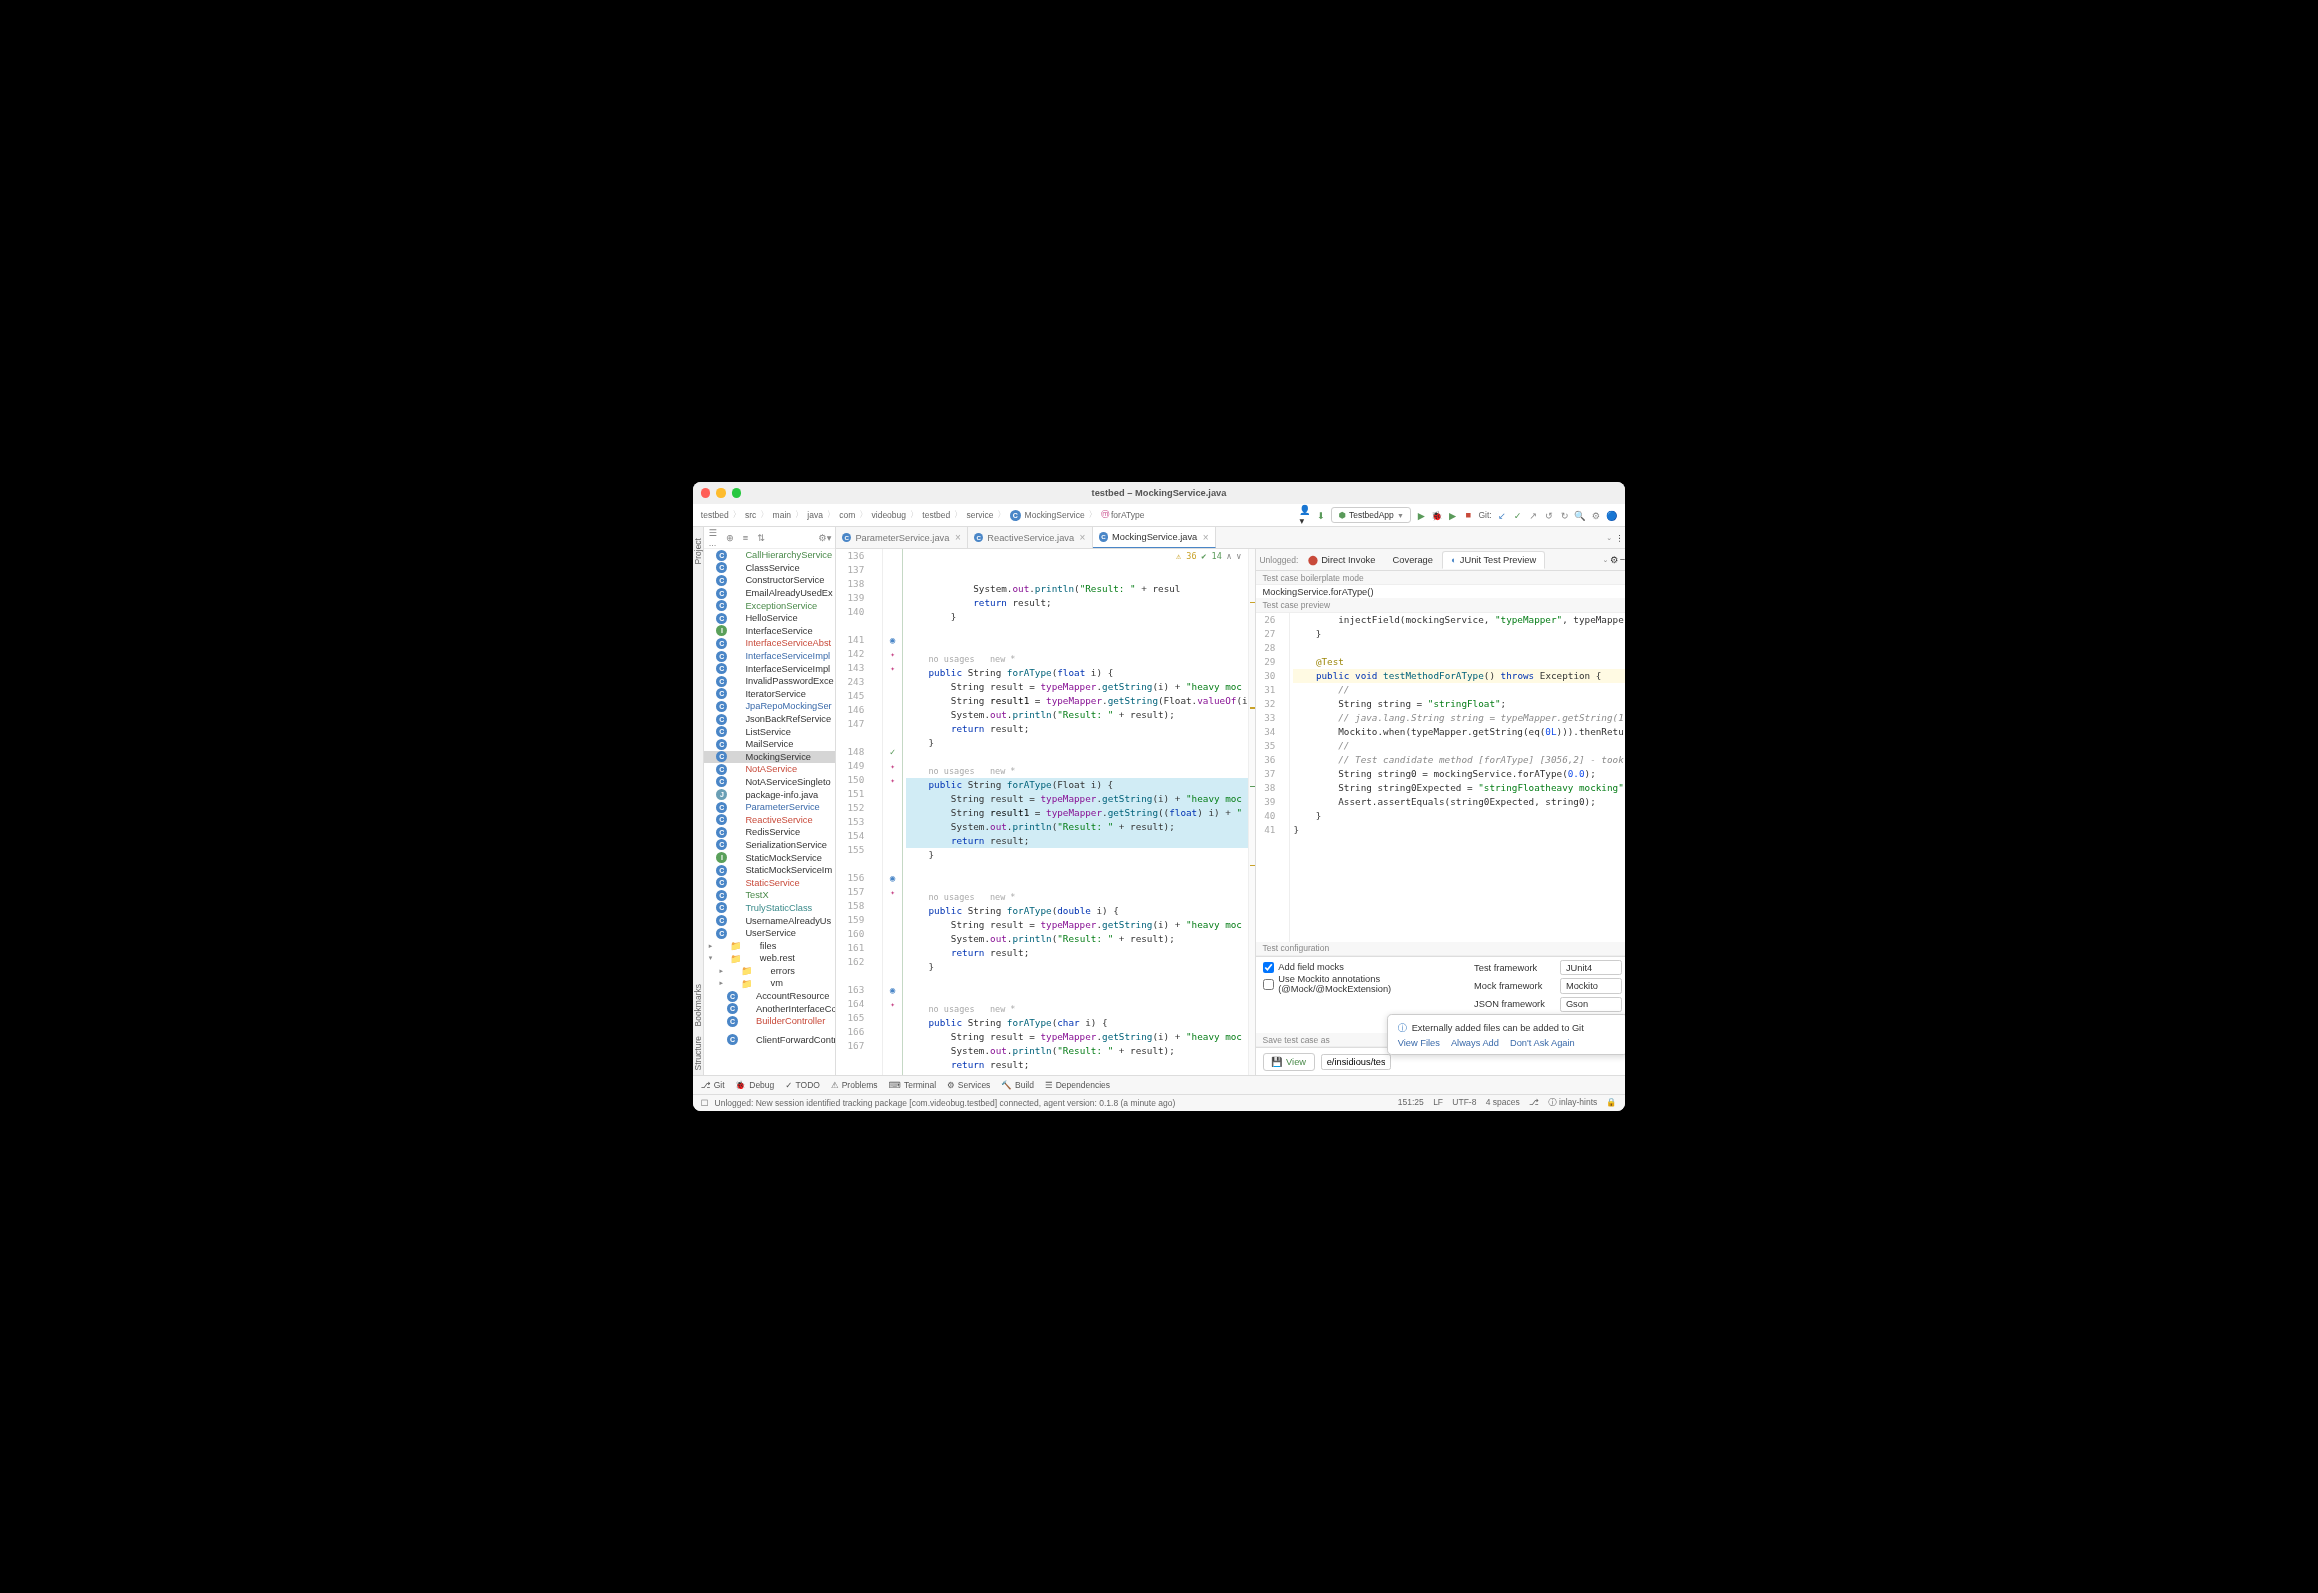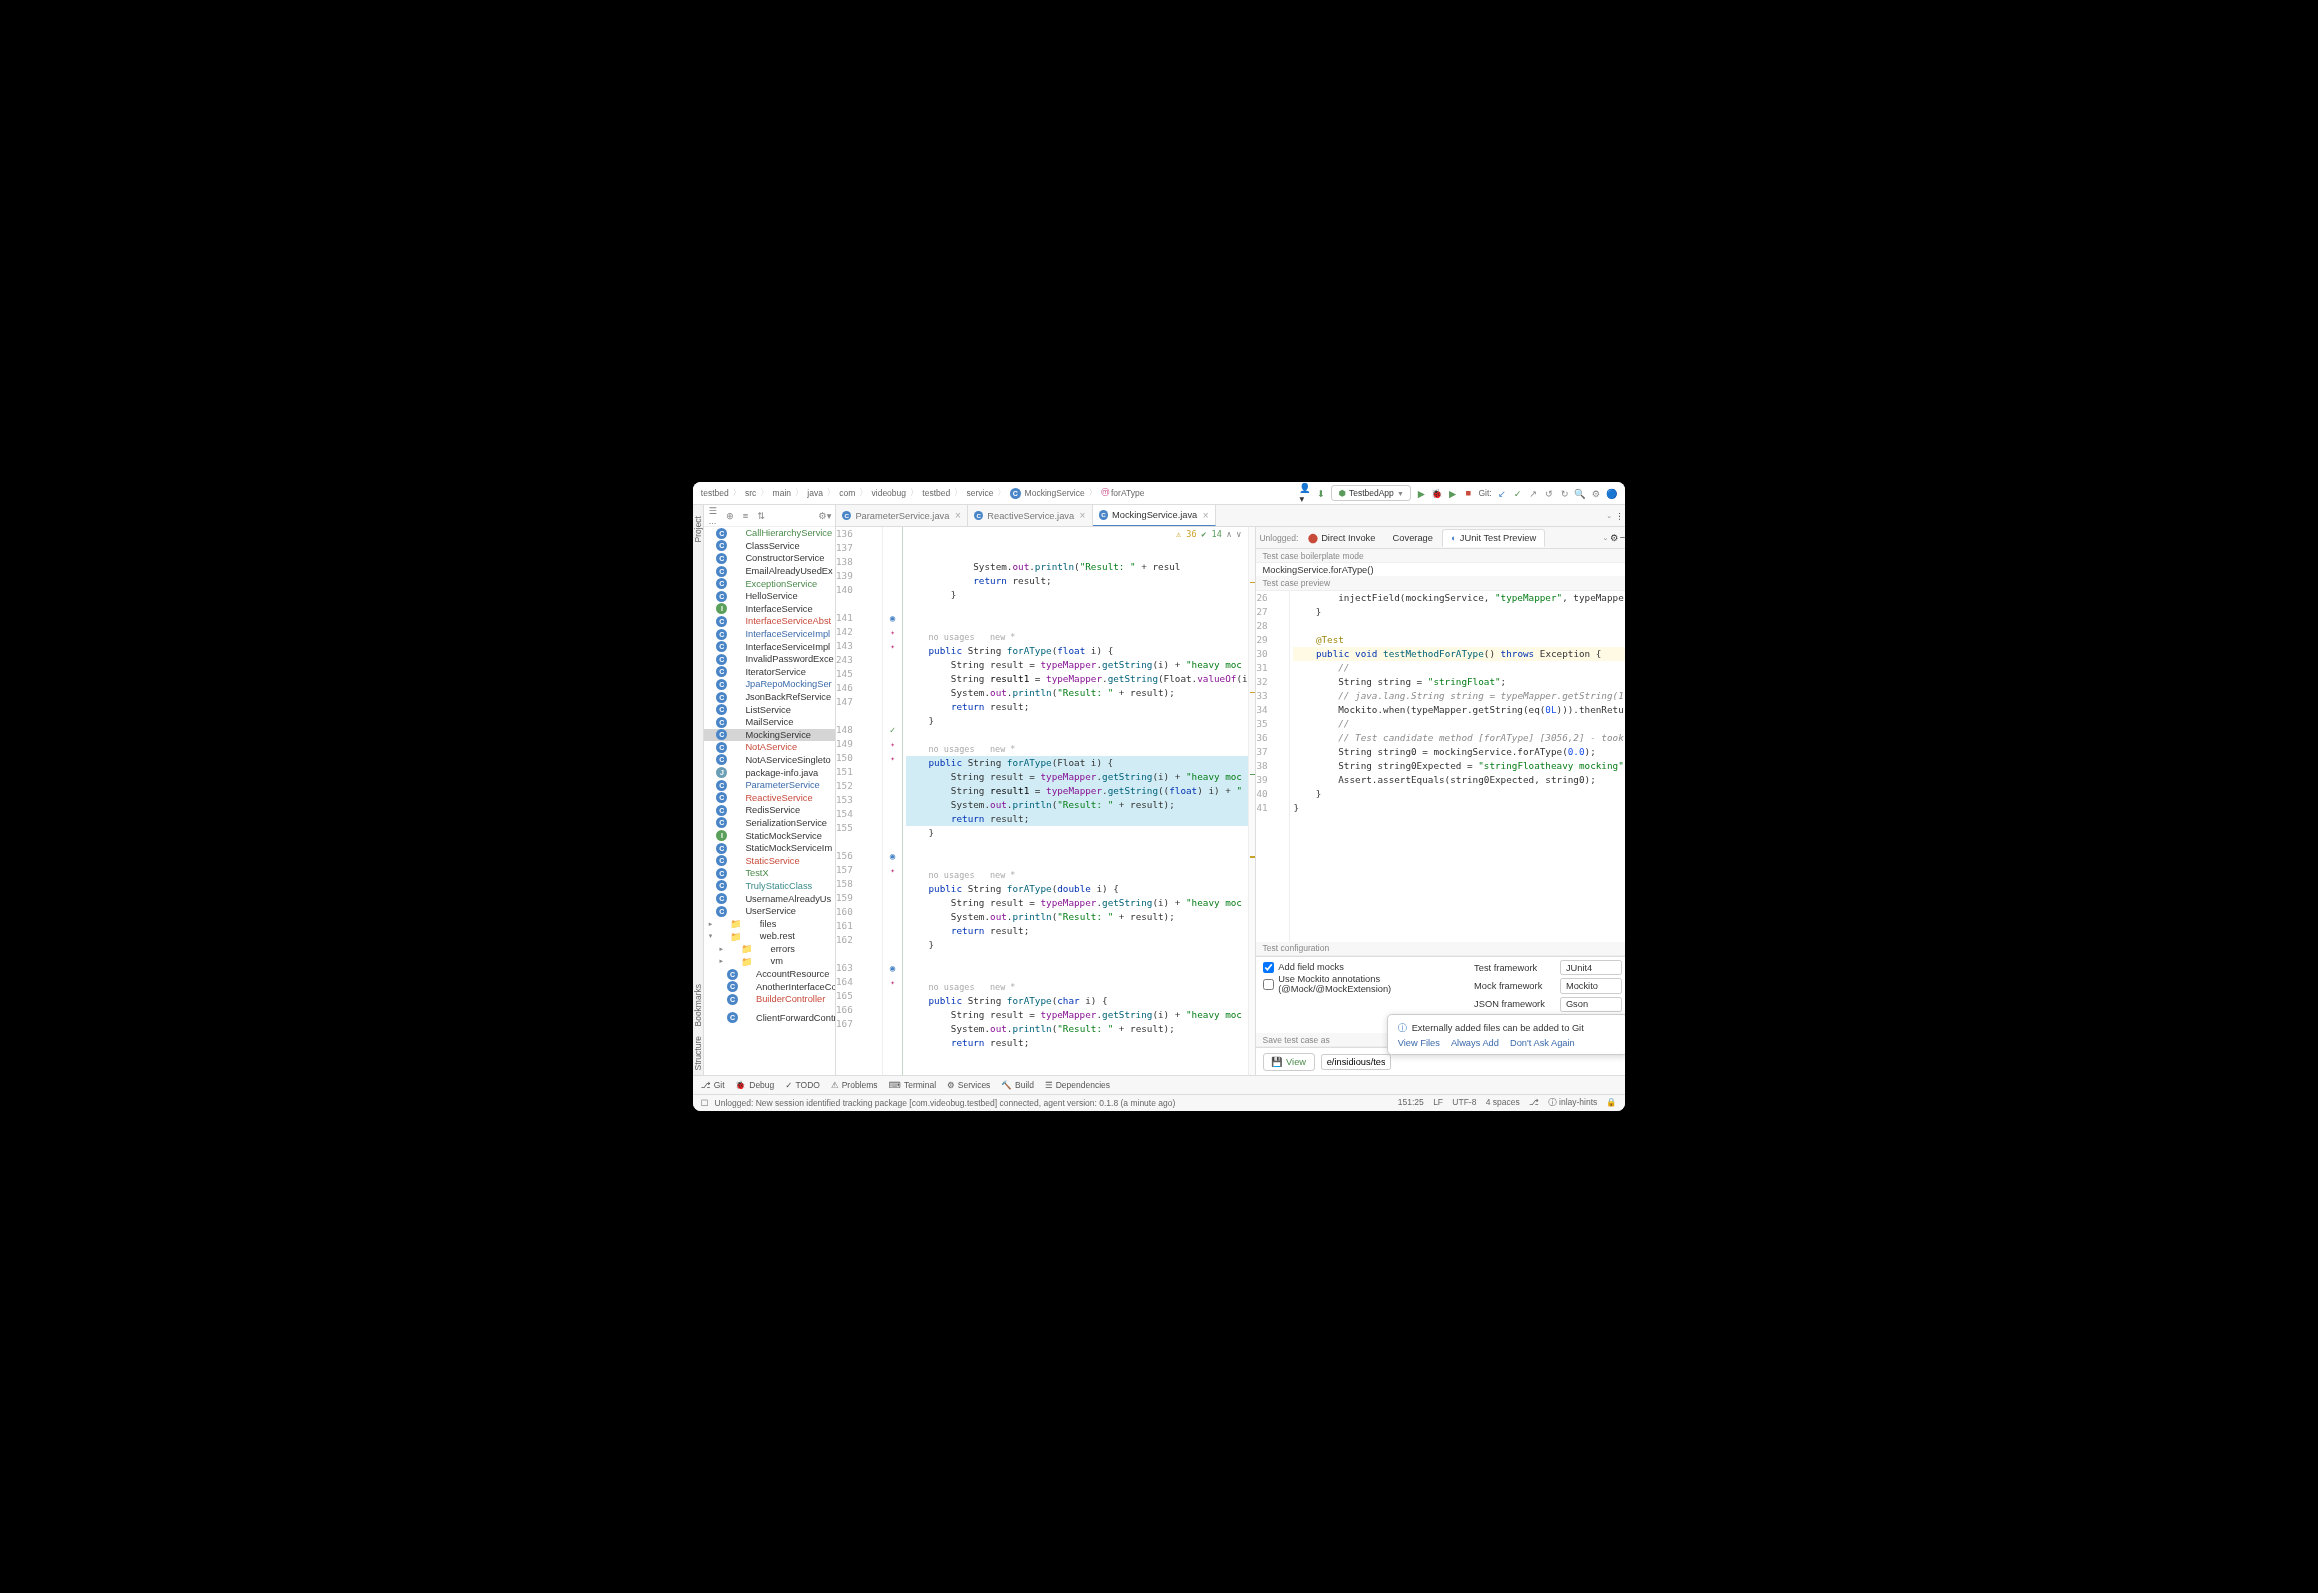--- a/index.html
+++ b/index.html
@@ -95,6 +95,14 @@
 <body>
 
 <div class="window">
+  <div class="titlebar">
+    <div class="traffic">
+      <span class="red"></span>
+      <span class="yellow"></span>
+      <span class="green"></span>
+    </div>
+    <div class="title">testbed – MockingService.java</div>
+  </div>
 
   <div class="toolbar">
     <div class="breadcrumb" id="breadcrumb">

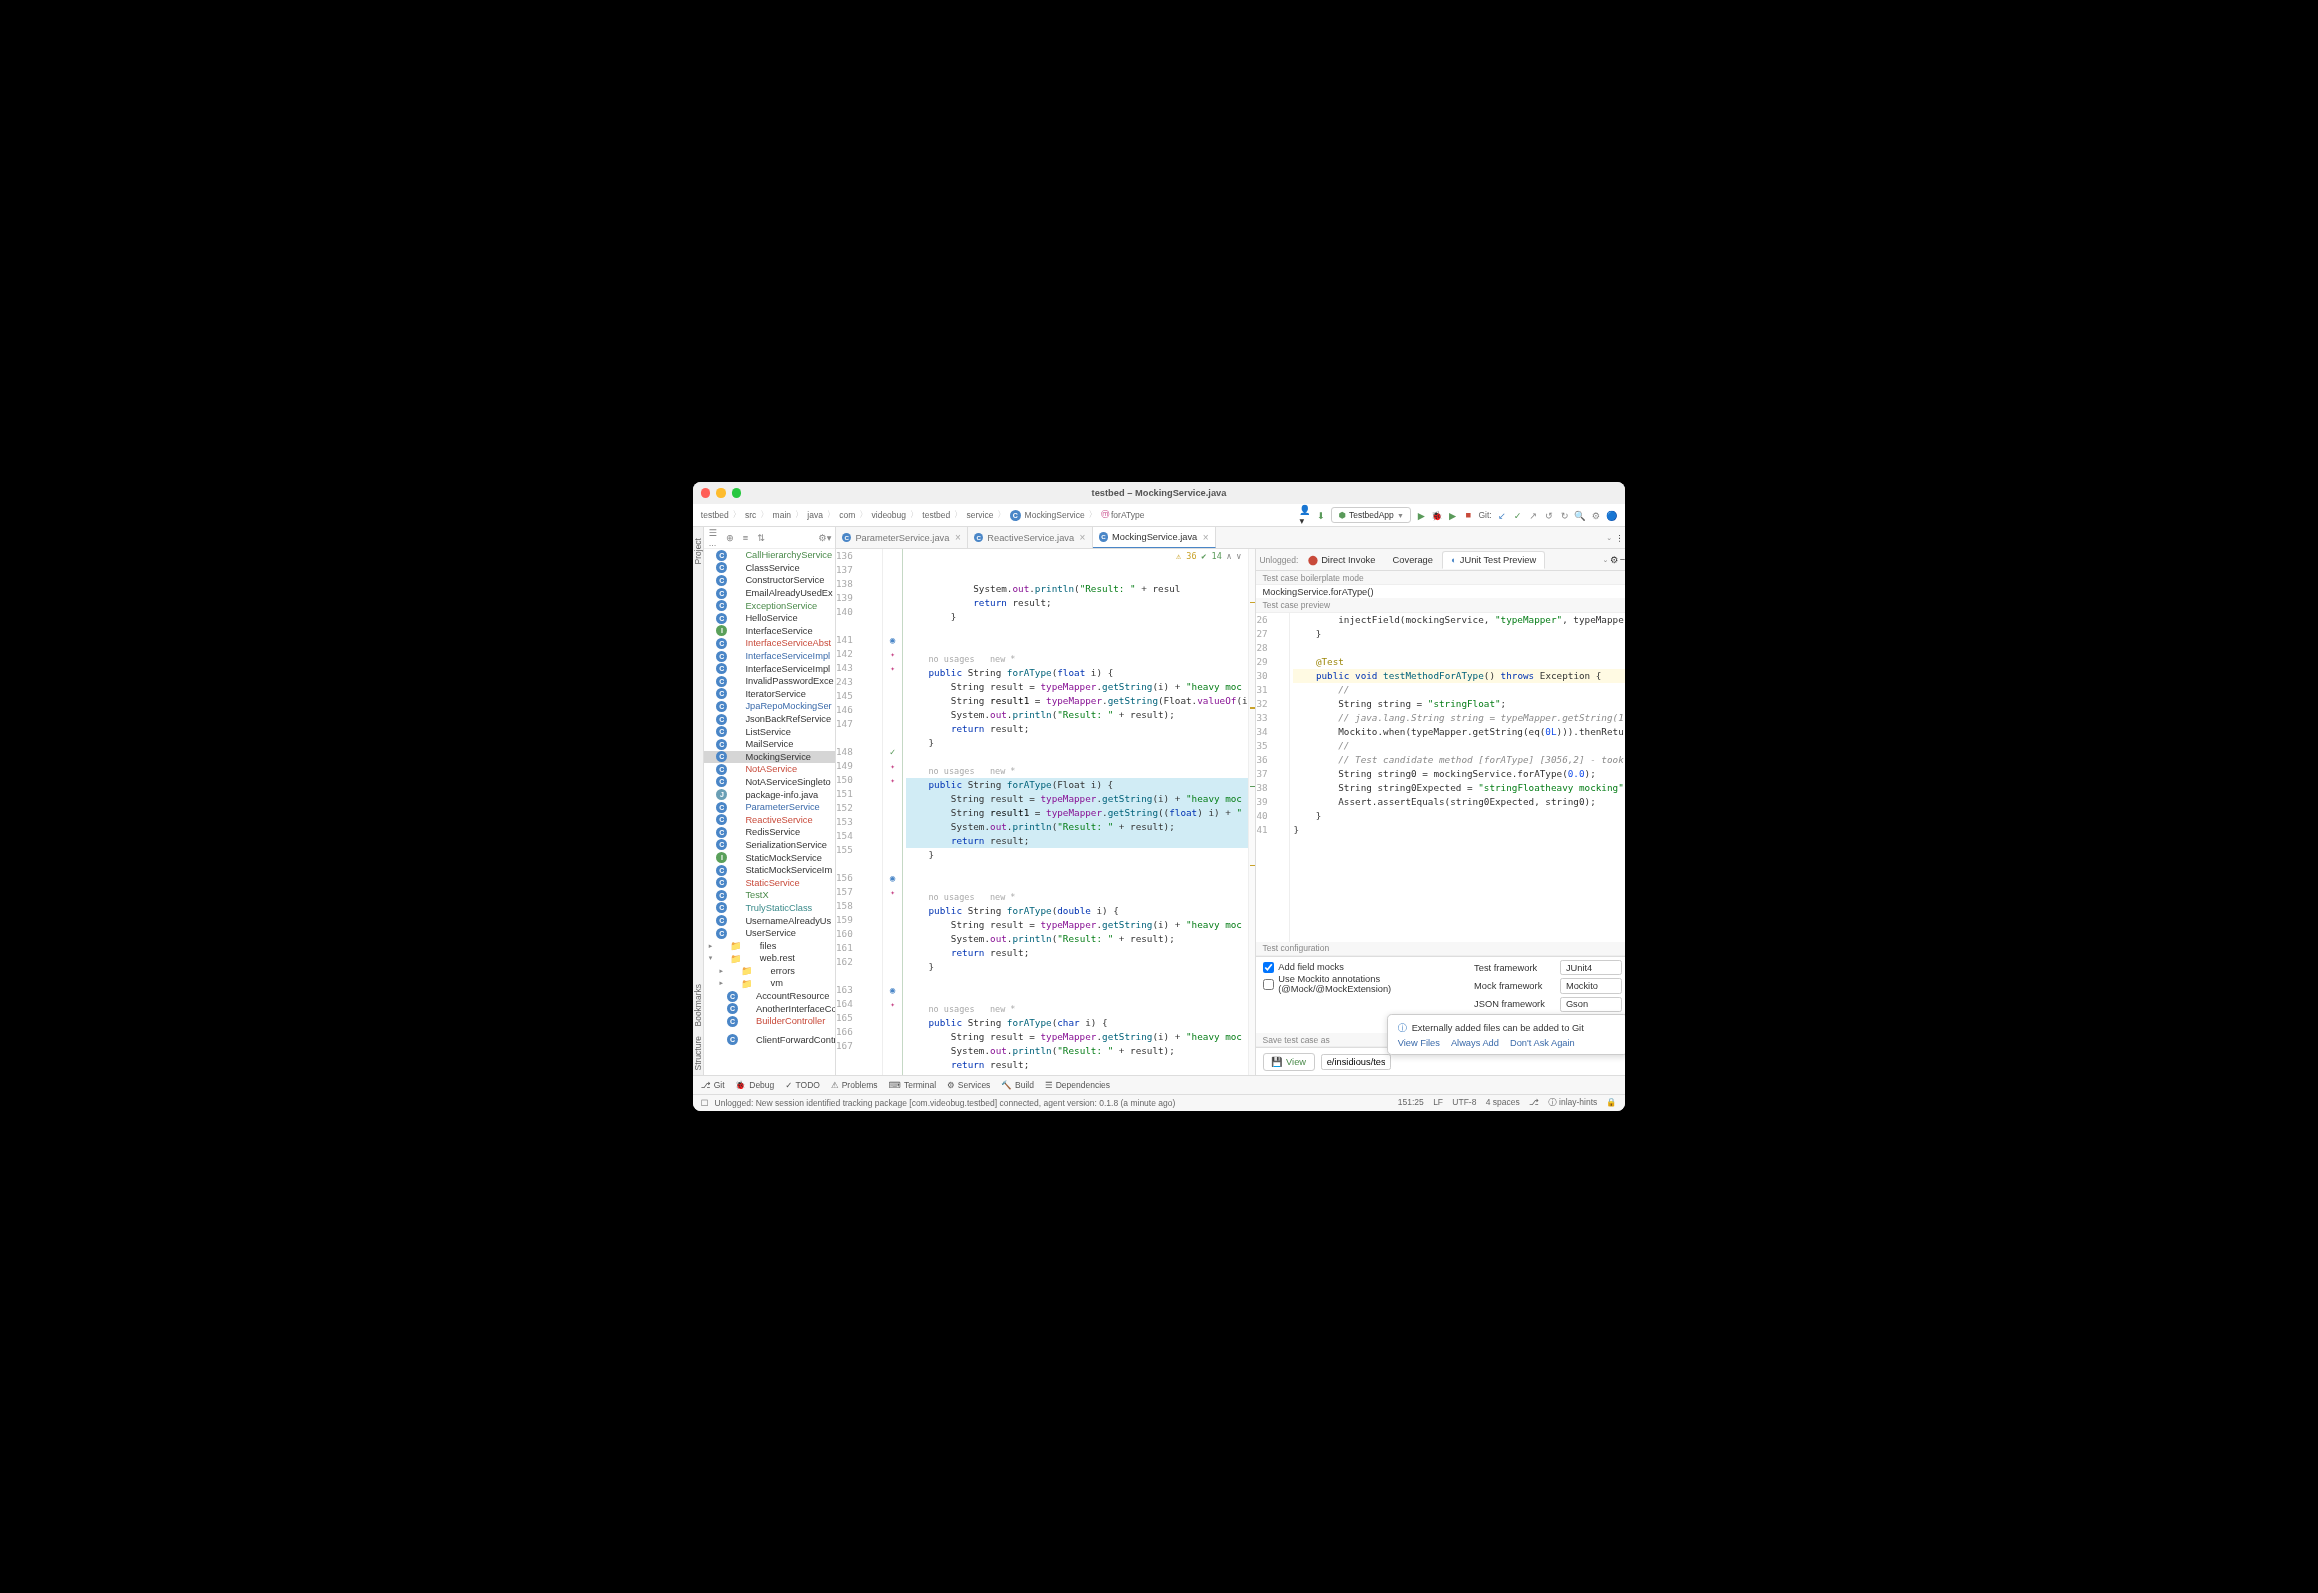--- a/index.html
+++ b/index.html
@@ -50,7 +50,7 @@
 .tabs-right { margin-left: auto; display: flex; align-items: center; padding: 0 4.7px; gap: 3.1px; font-size: 8.5px; }
 .editor-wrap { flex: 1; display: flex; overflow: hidden; }
 .editor { flex: 1; display: flex; overflow: hidden; position: relative; font-family: 'Menlo', 'Consolas', monospace; font-size: 9.3px; }
-.gutter { width: 47px; background: #fff; color: #aaa; text-align: left; padding-right: 6.2px; border-right: 0.8px solid #eee; user-select: none; position: relative; }
+.gutter { width: 47px; background: #fff; color: #aaa; text-align: center; padding-right: 6.2px; border-right: 0.8px solid #eee; user-select: none; position: relative; }
 .gutter-extra { width: 20px; border-right: 1.6px solid #c5d8c5; display: flex; flex-direction: column; align-items: center; }
 .code-area { flex: 1; overflow: hidden; white-space: pre; padding-left: 3.1px; position: relative; }
 .line { height: 14px; line-height: 14px; }

